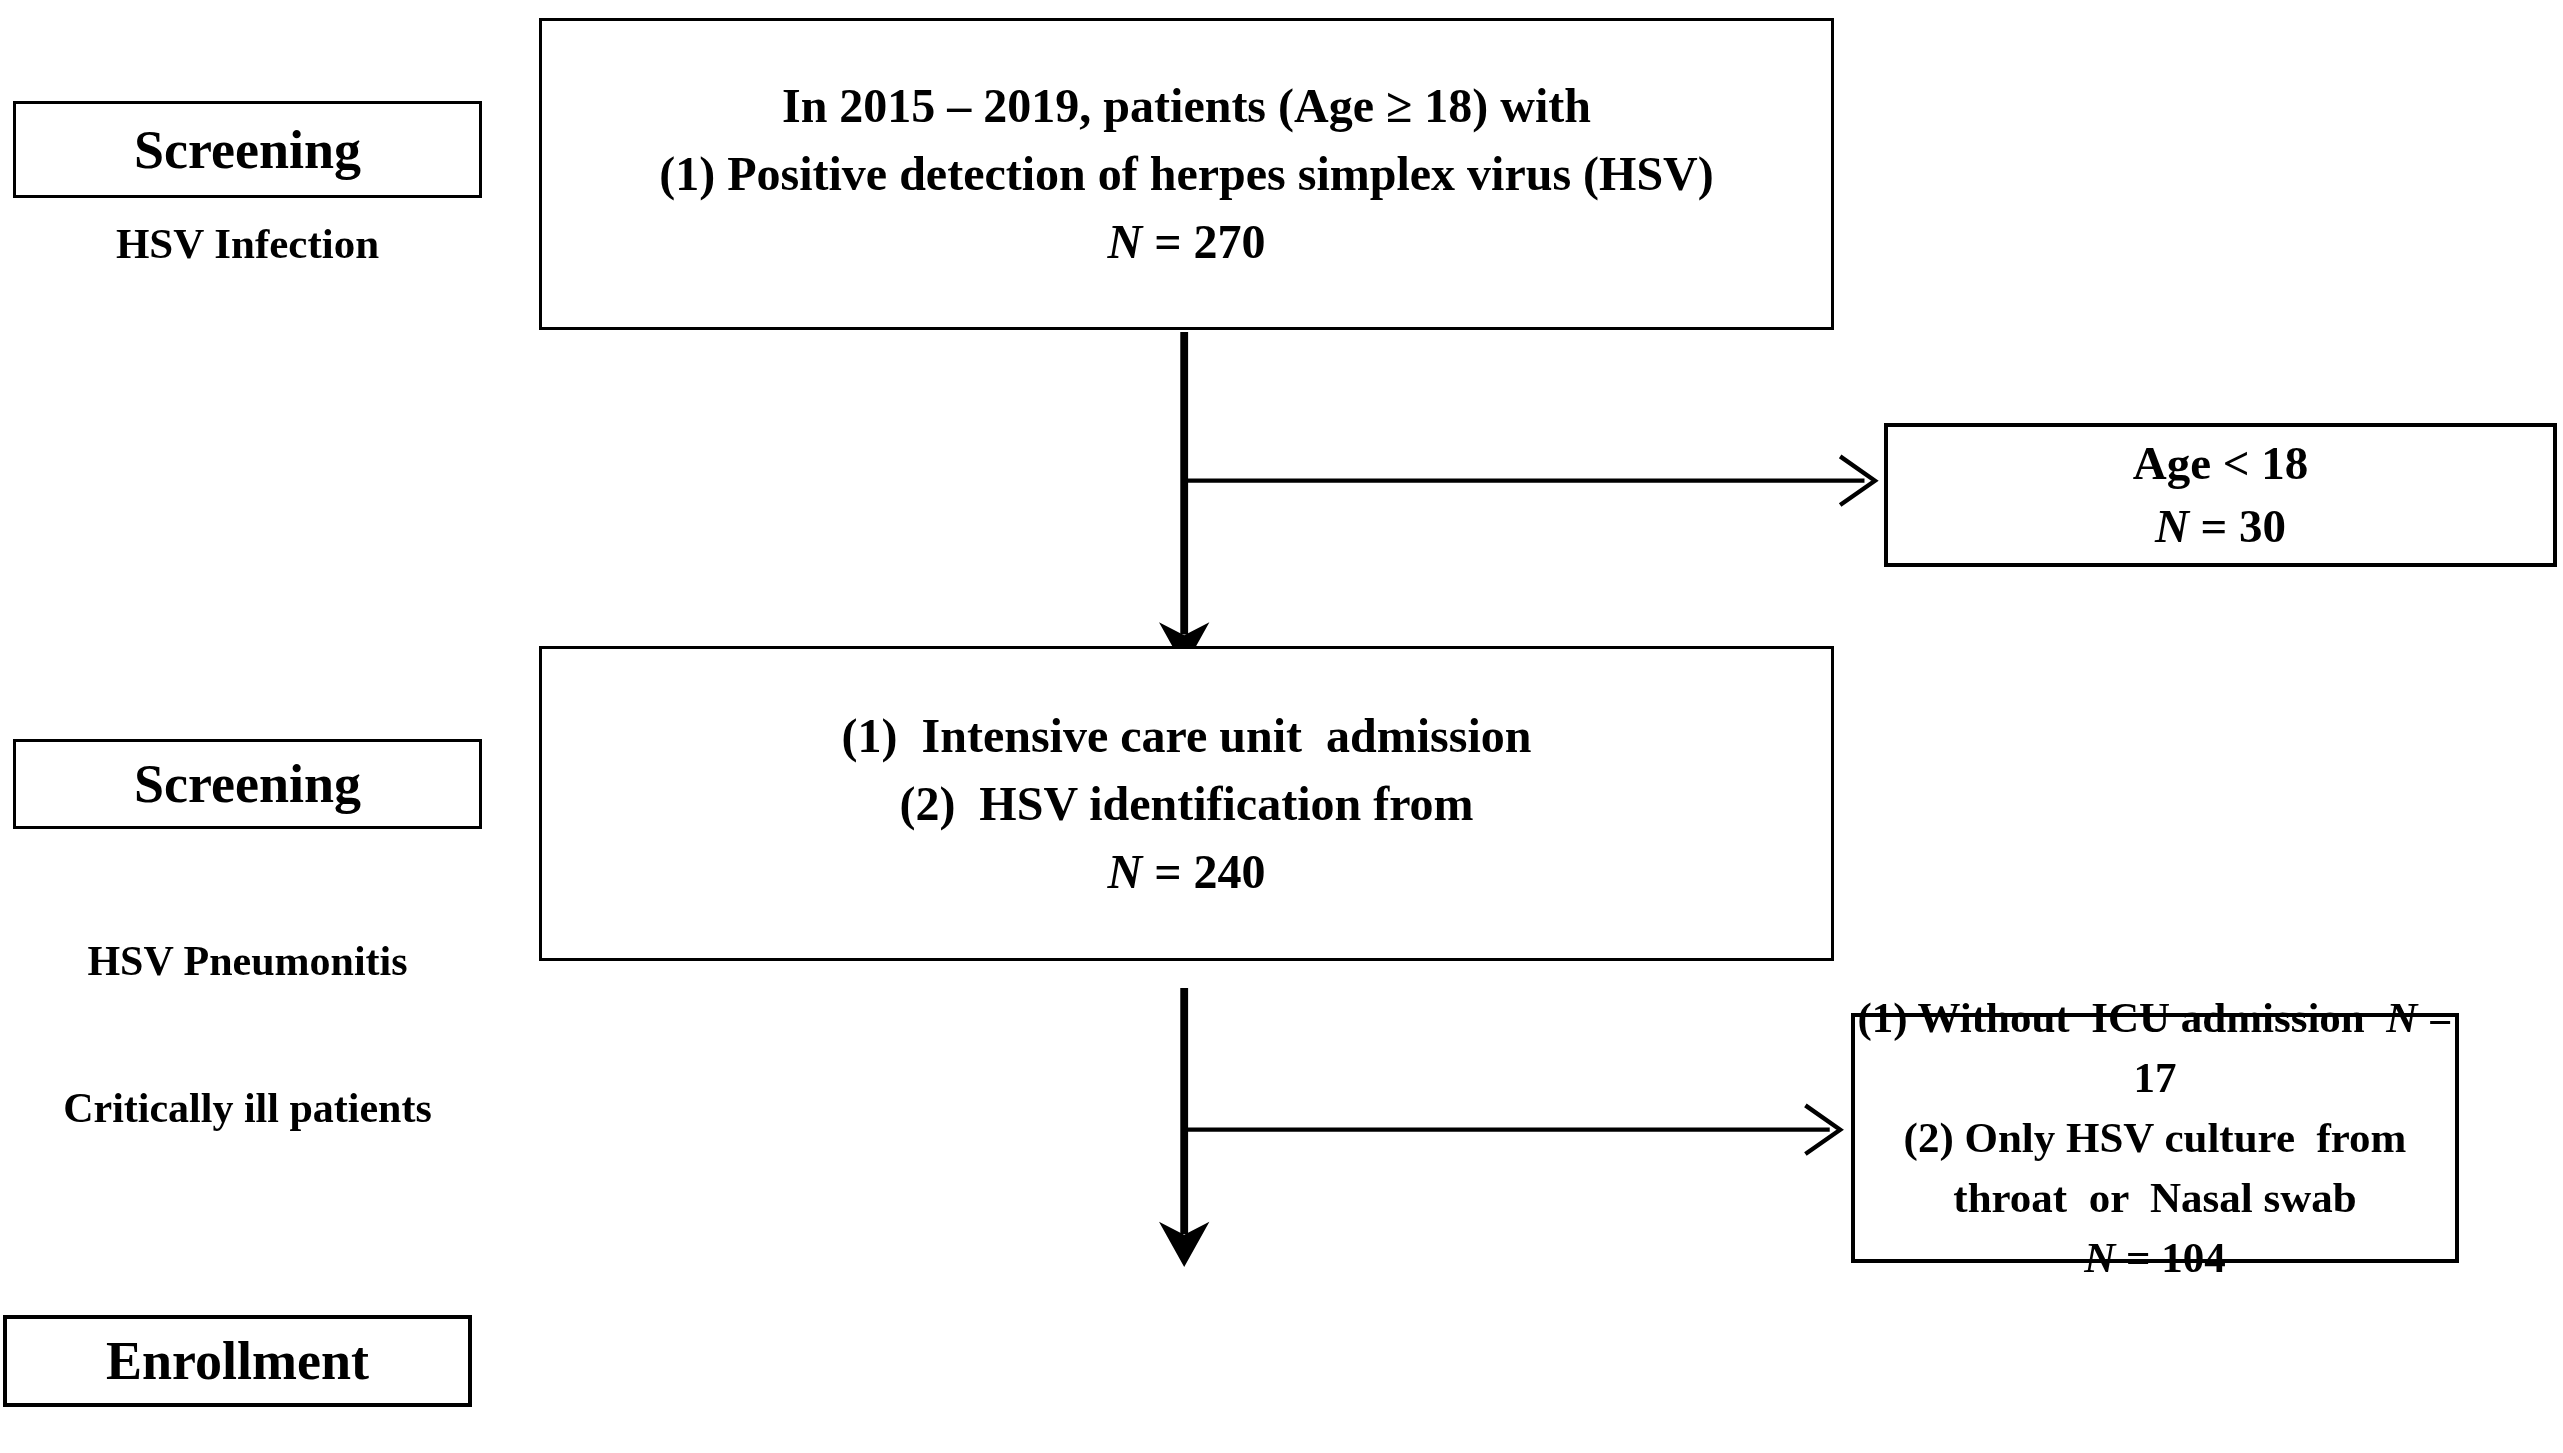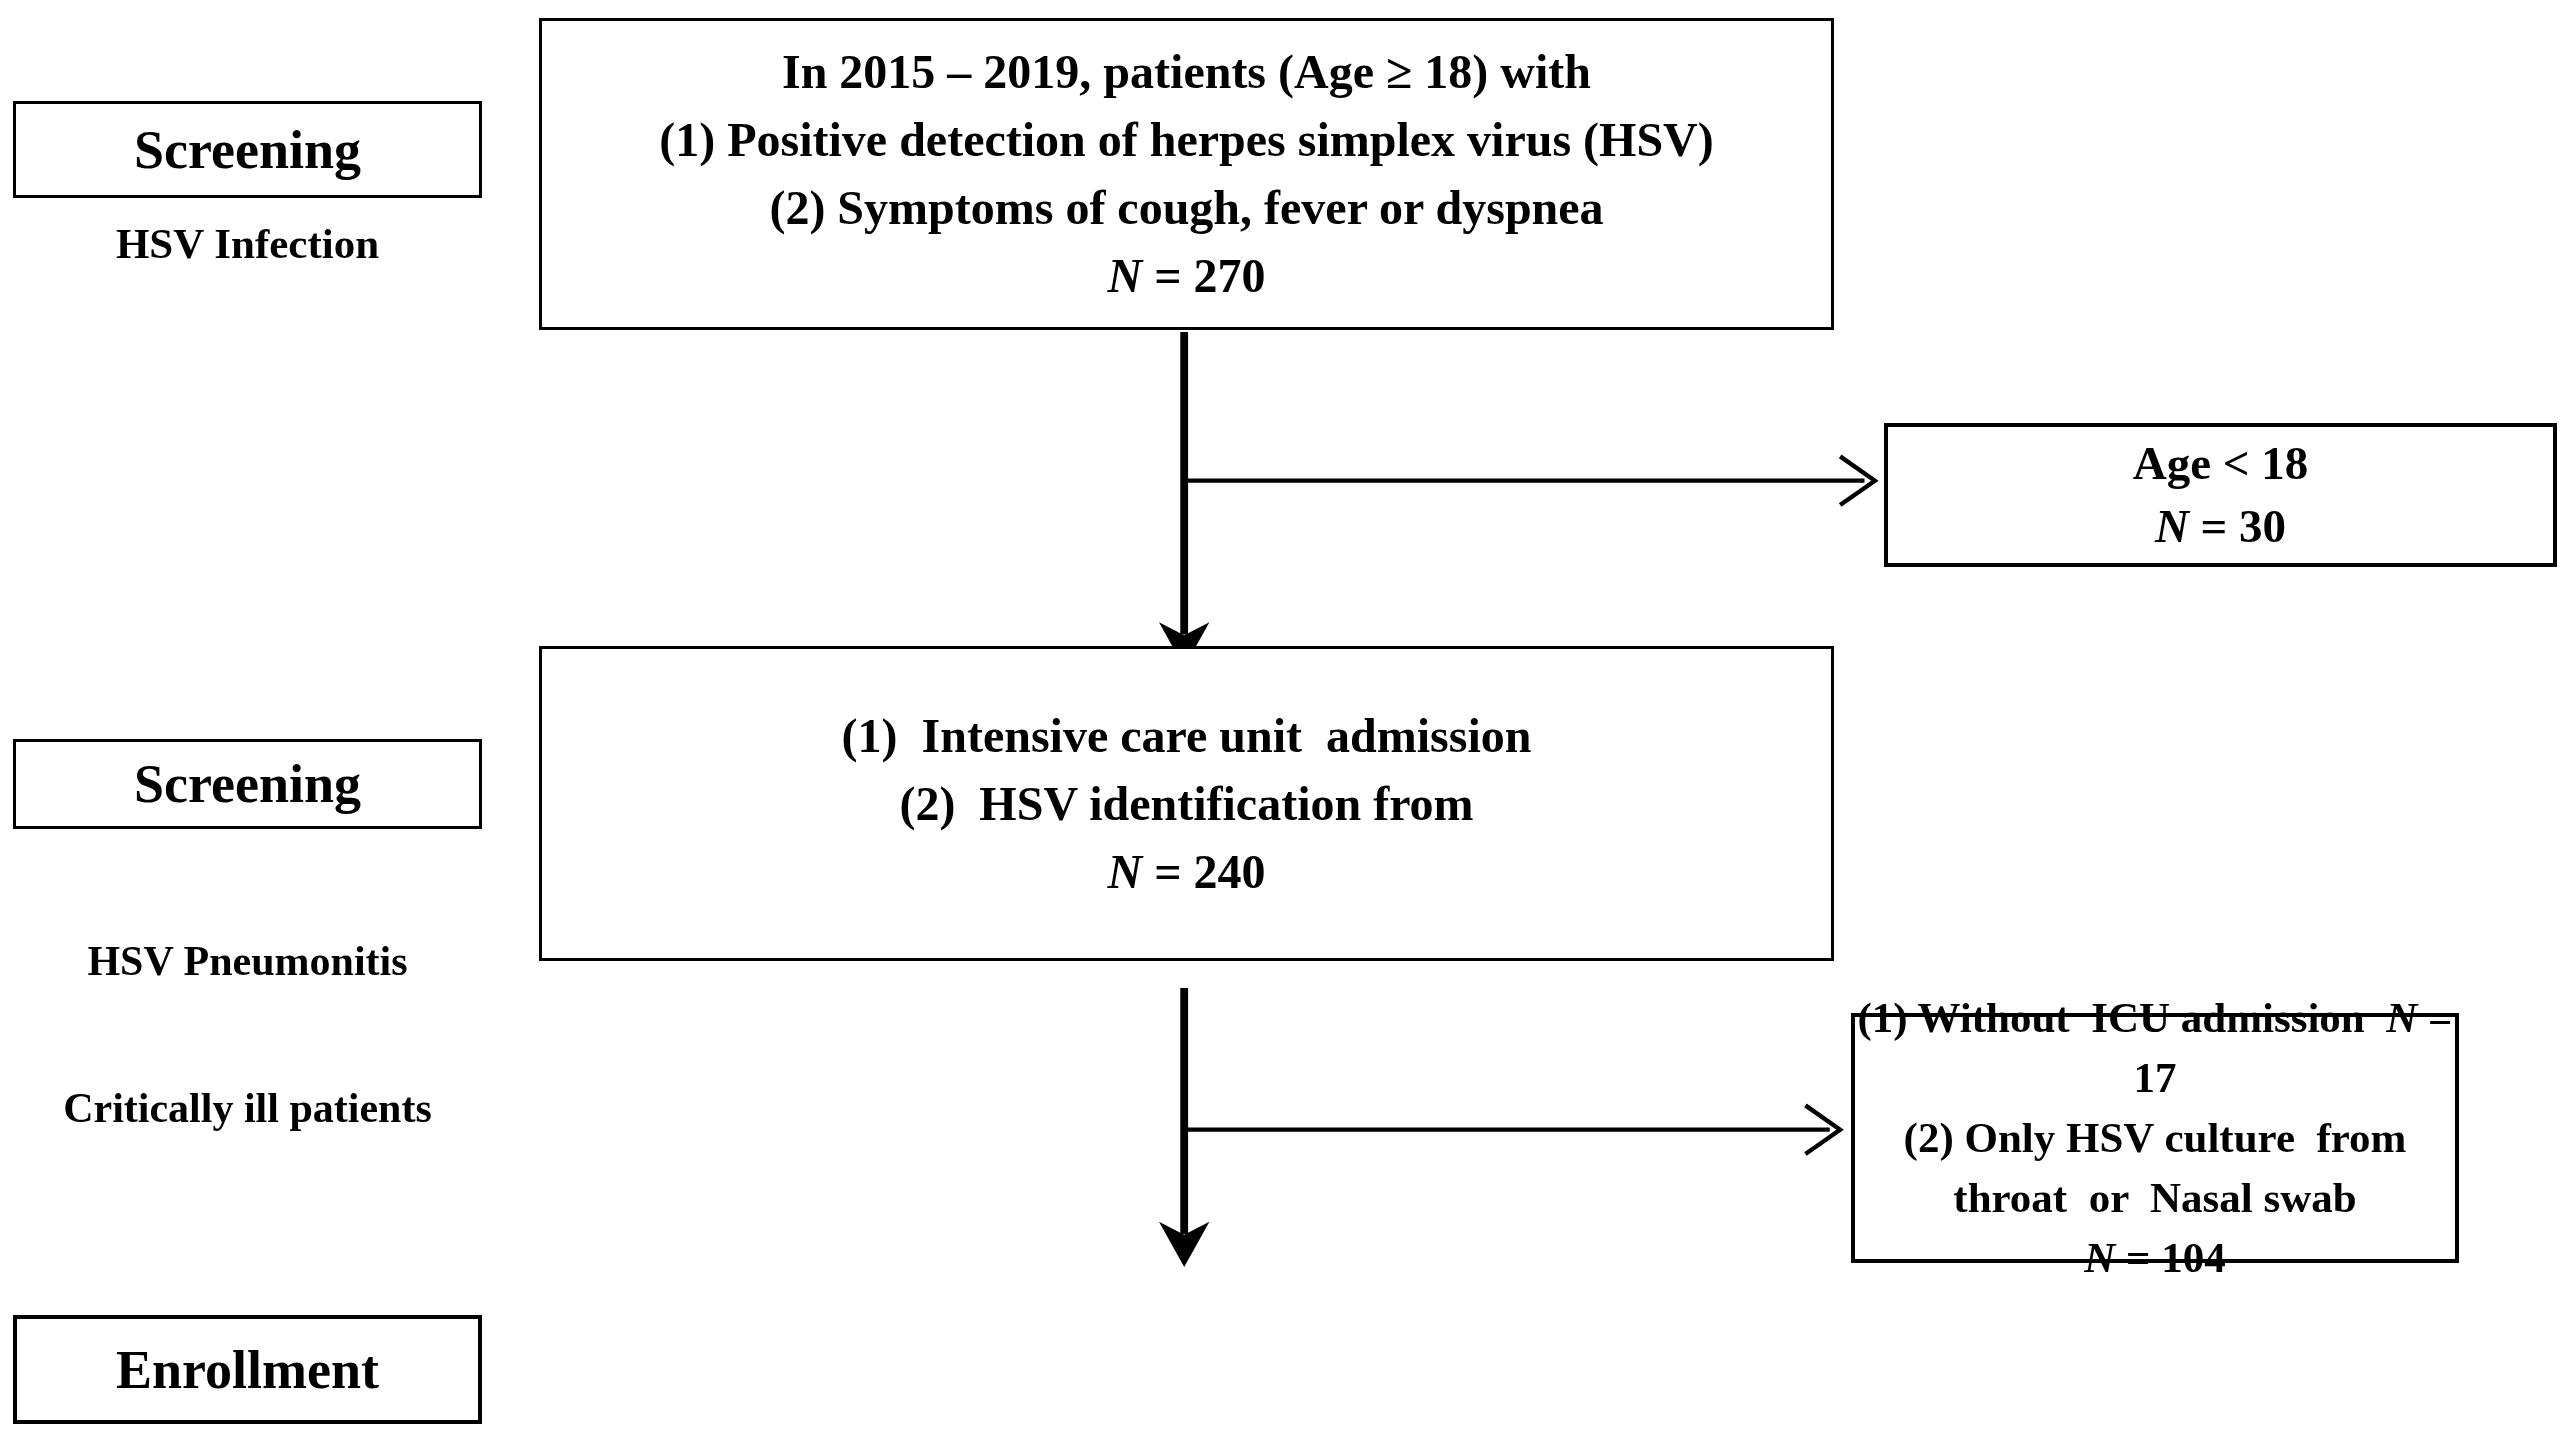--- a/index.html
+++ b/index.html
@@ -101,7 +101,6 @@
   <div class="box initial-box">
     <div class="line">In 2015 – 2019, patients (Age ≥ 18) with</div>
     <div class="line">(1) Positive detection of herpes simplex virus (HSV)</div>
-    <div class="line">(2) Symptoms of cough, fever or dyspnea</div>
     <div class="line"><span class="it">N</span><span> = 270</span></div>
   </div>
 

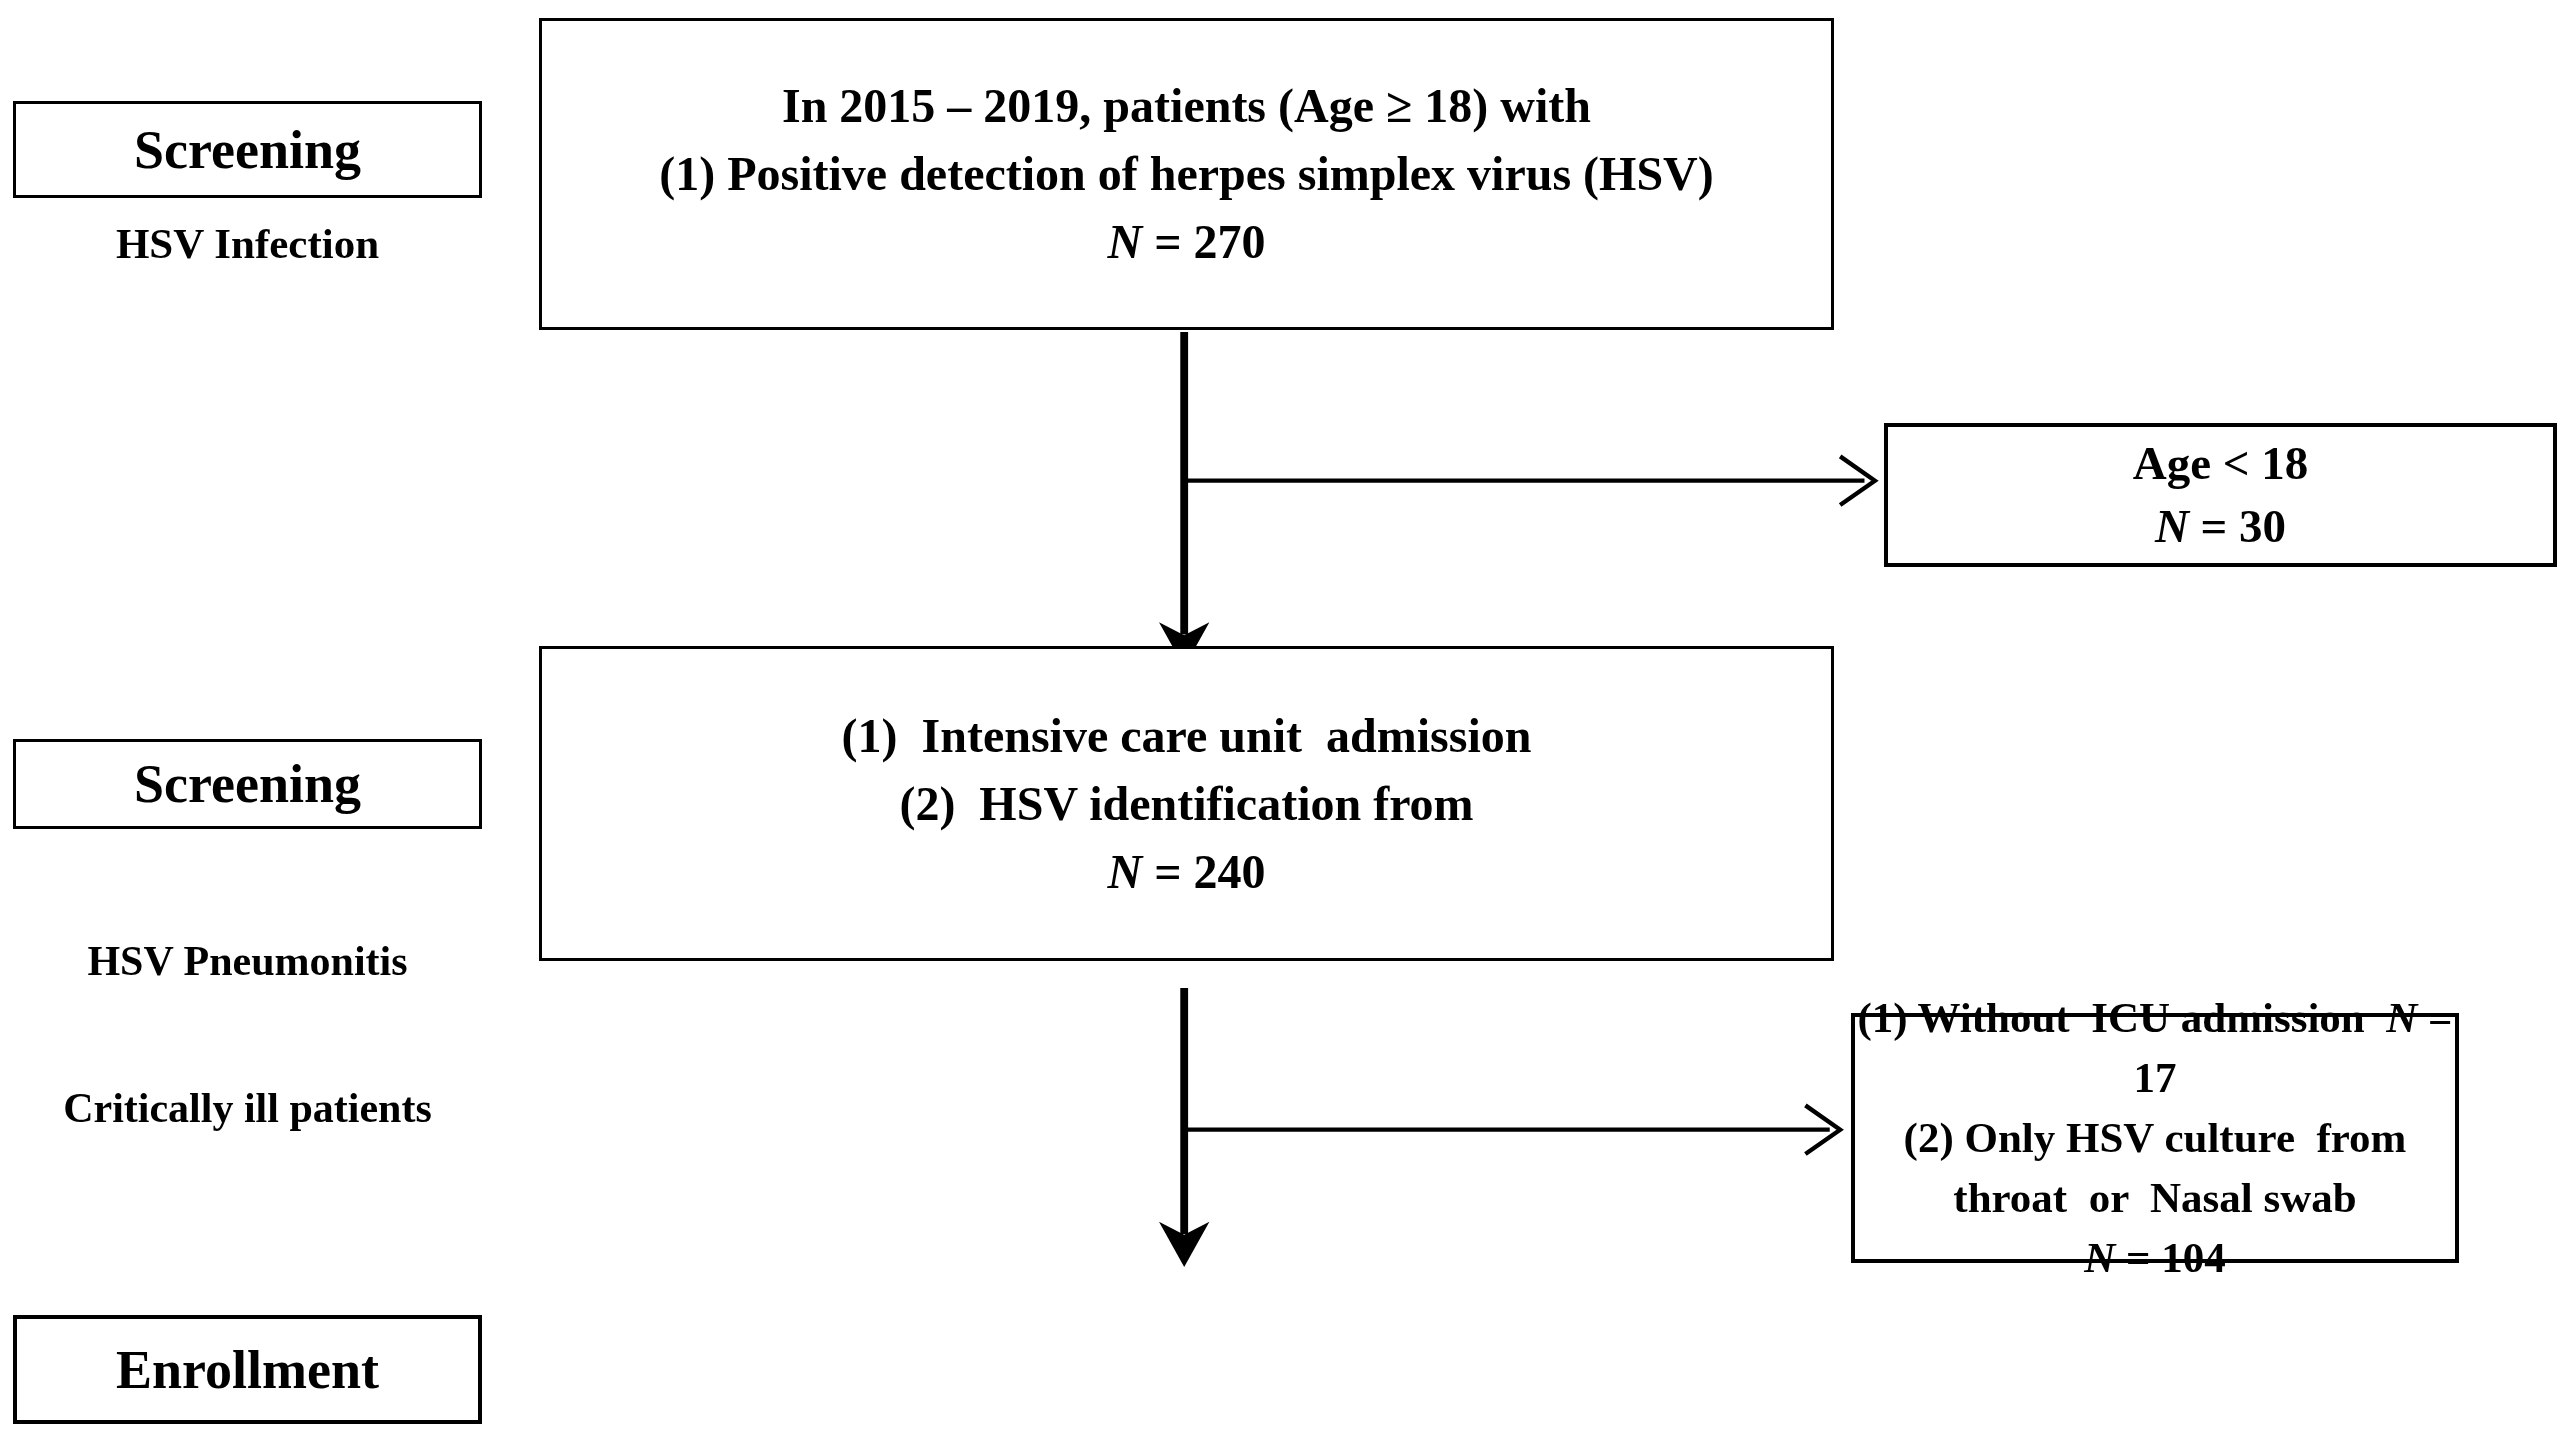--- a/index.html
+++ b/index.html
@@ -41,7 +41,7 @@
   .hsv-infection    { left: 13px;  top: 219px;  width: 469px;  font-size: 43px; line-height: 50px; }
   .screening2-box   { left: 13px;  top: 739px;  width: 469px;  height: 90px; font-size: 54px; }
   .screening2-subs  { left: 13px;  top: 839px;  width: 469px;  font-size: 42px; line-height: 49px; }
-  .enrollment-box   { left: 13px;  top: 1315px; width: 469px;  height: 109px; font-size: 54px; }
+  .enrollment-box   { left: 3px;  top: 1315px; width: 469px;  height: 92px; font-size: 54px; }
   
   .initial-box      { left: 539px; top: 18px;   width: 1295px; height: 312px; font-size: 48px; line-height: 68px; }
   .icu-box          { left: 539px; top: 646px;  width: 1295px; height: 315px; font-size: 48px; line-height: 68px; }

